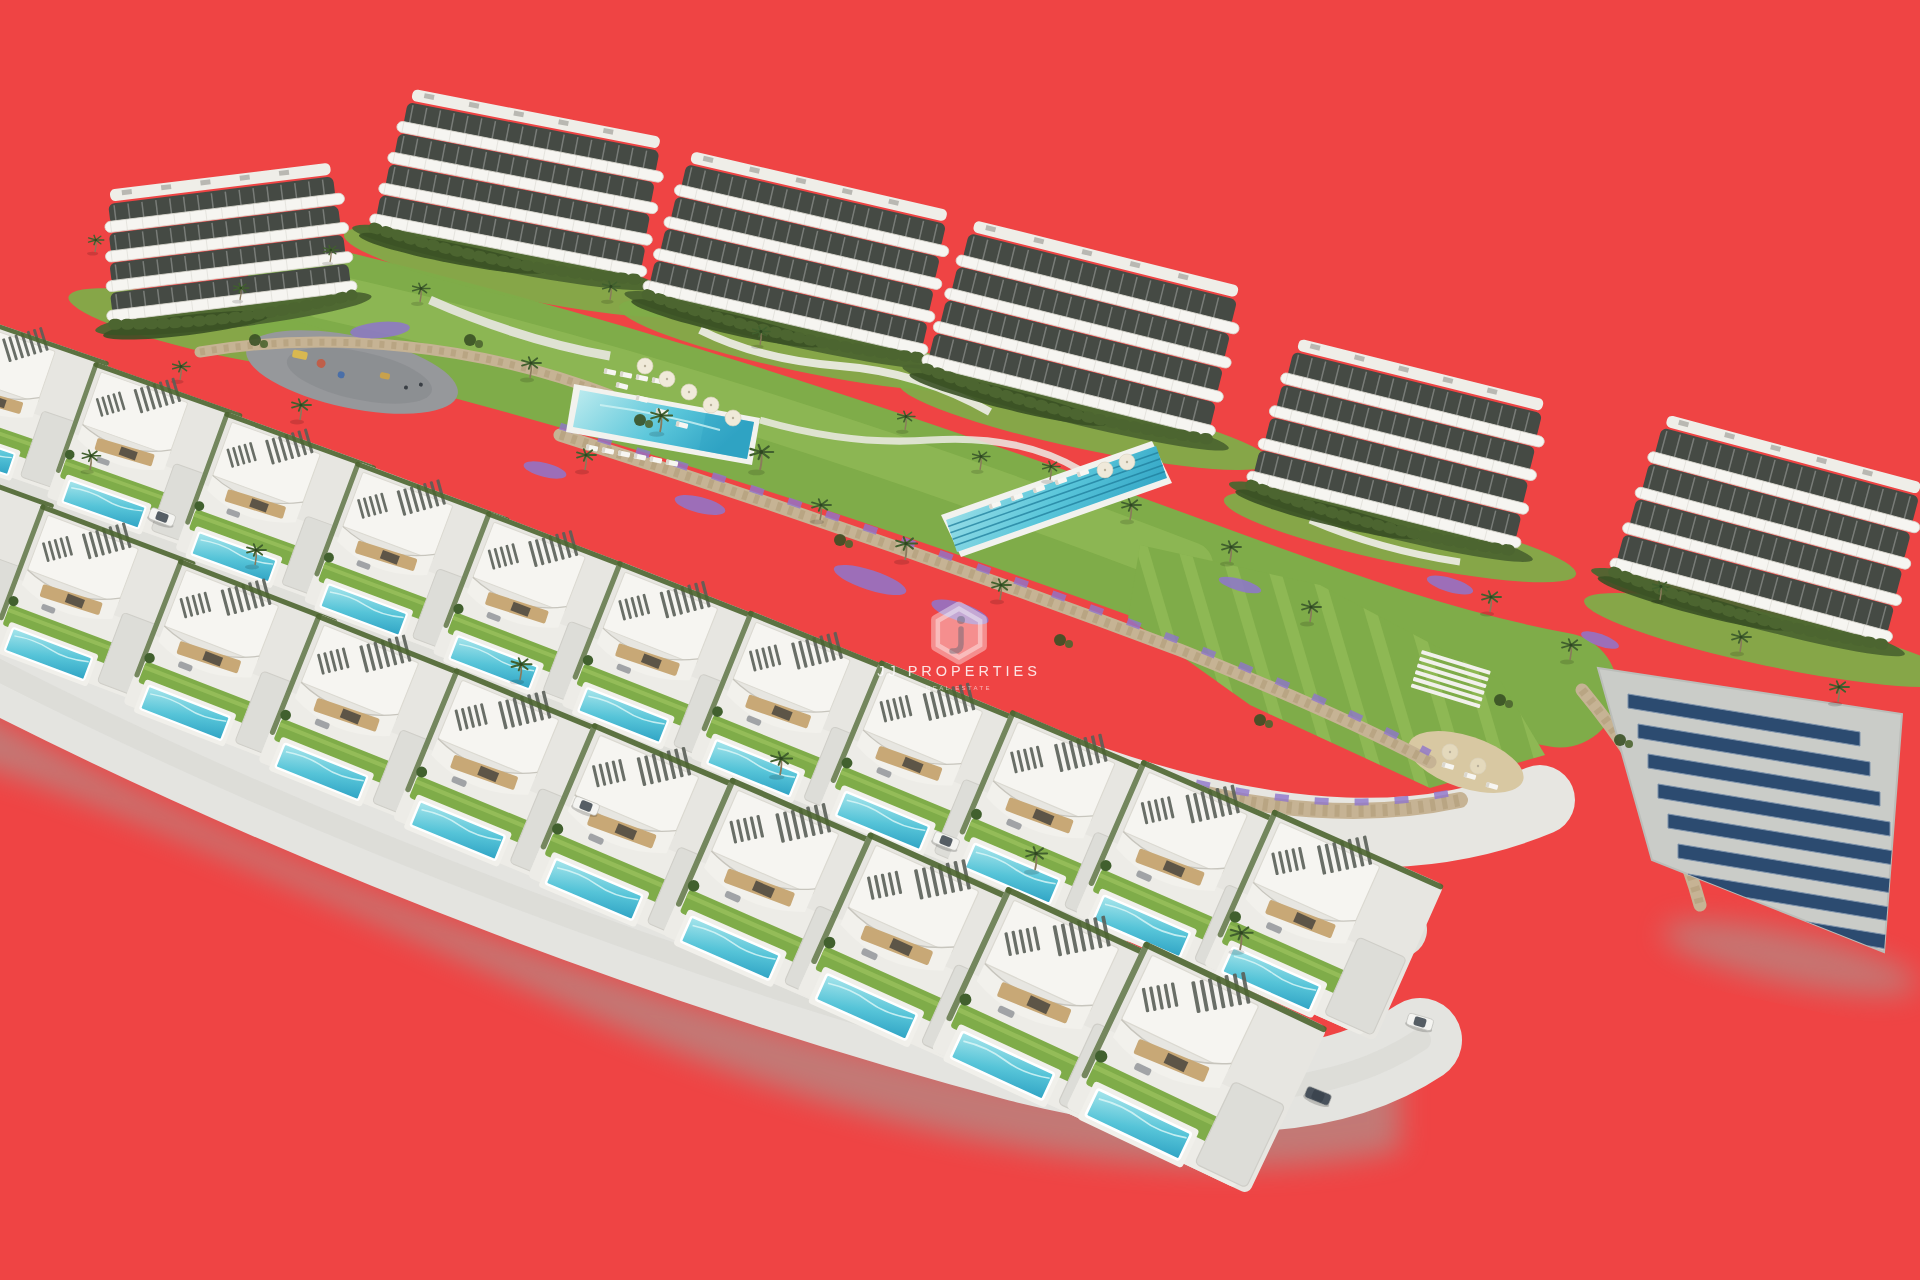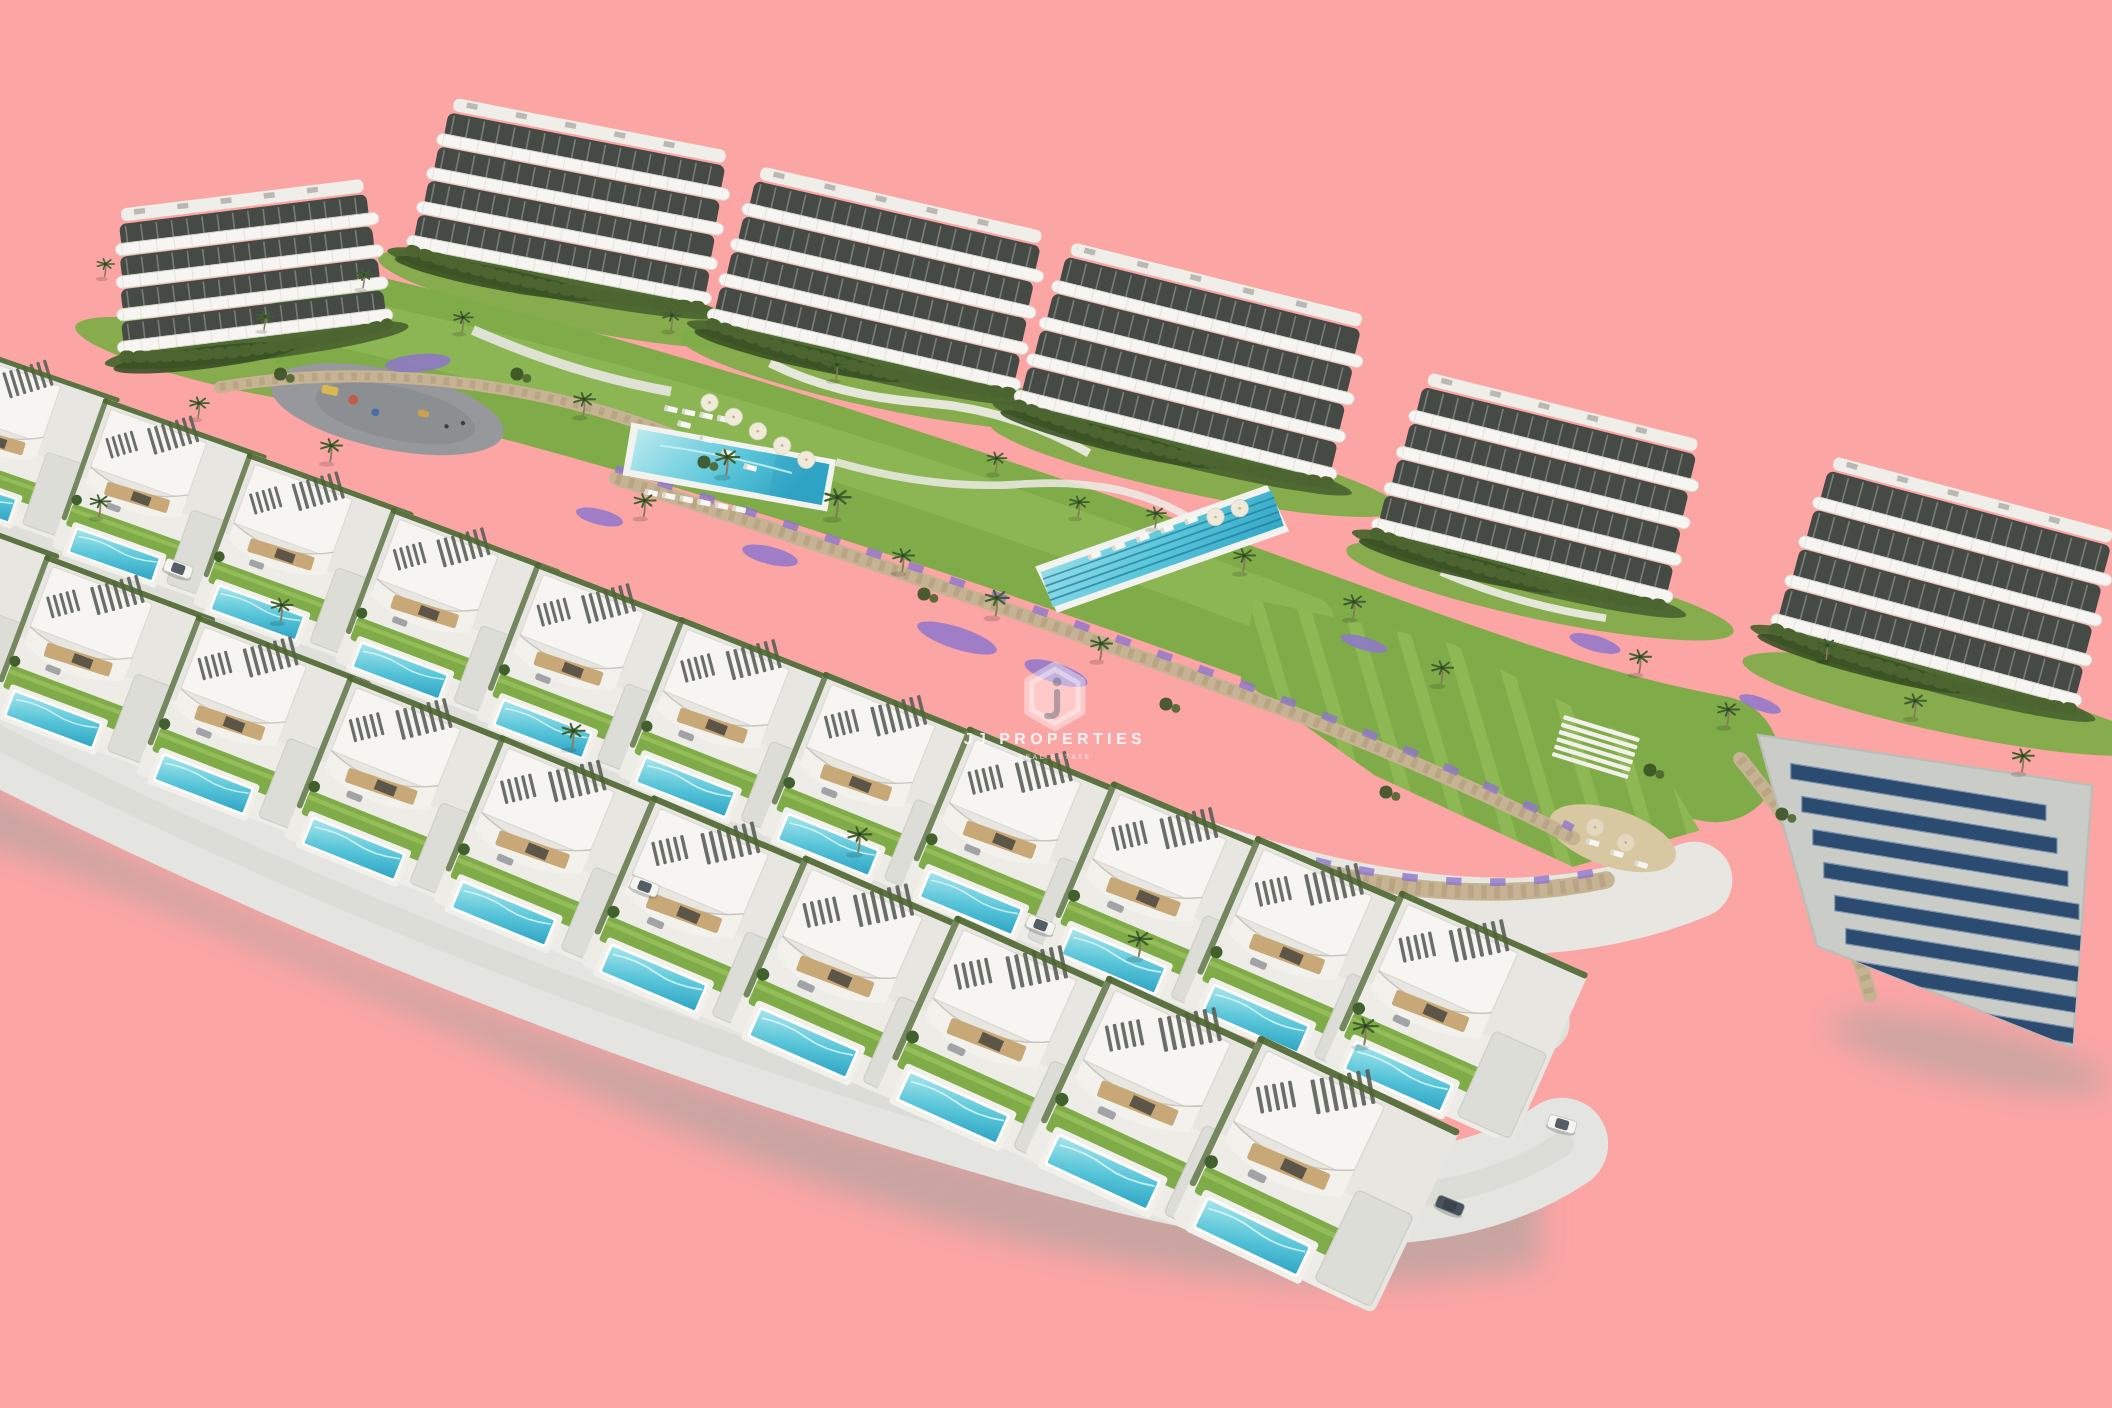--- a/index.html
+++ b/index.html
@@ -3,8 +3,8 @@
 <meta charset="utf-8">
 <style>
   html,body{margin:0;padding:0;background:#FFFFFF;}
-  .stage{position:relative;width:1920px;height:1280px;background:#fca5a5;overflow:hidden;
-         font-family:"Liberation Sans",sans-serif;font-weight:bold;}
+  .stage{position:relative;width:1920px;height:1280px;background:#ef4444;overflow:hidden;
+         font-family:"Liberation Sans",sans-serif;}
   svg{position:absolute;left:0;top:0;display:block;}
   text{font-family:"Liberation Sans",sans-serif;}
 </style>

